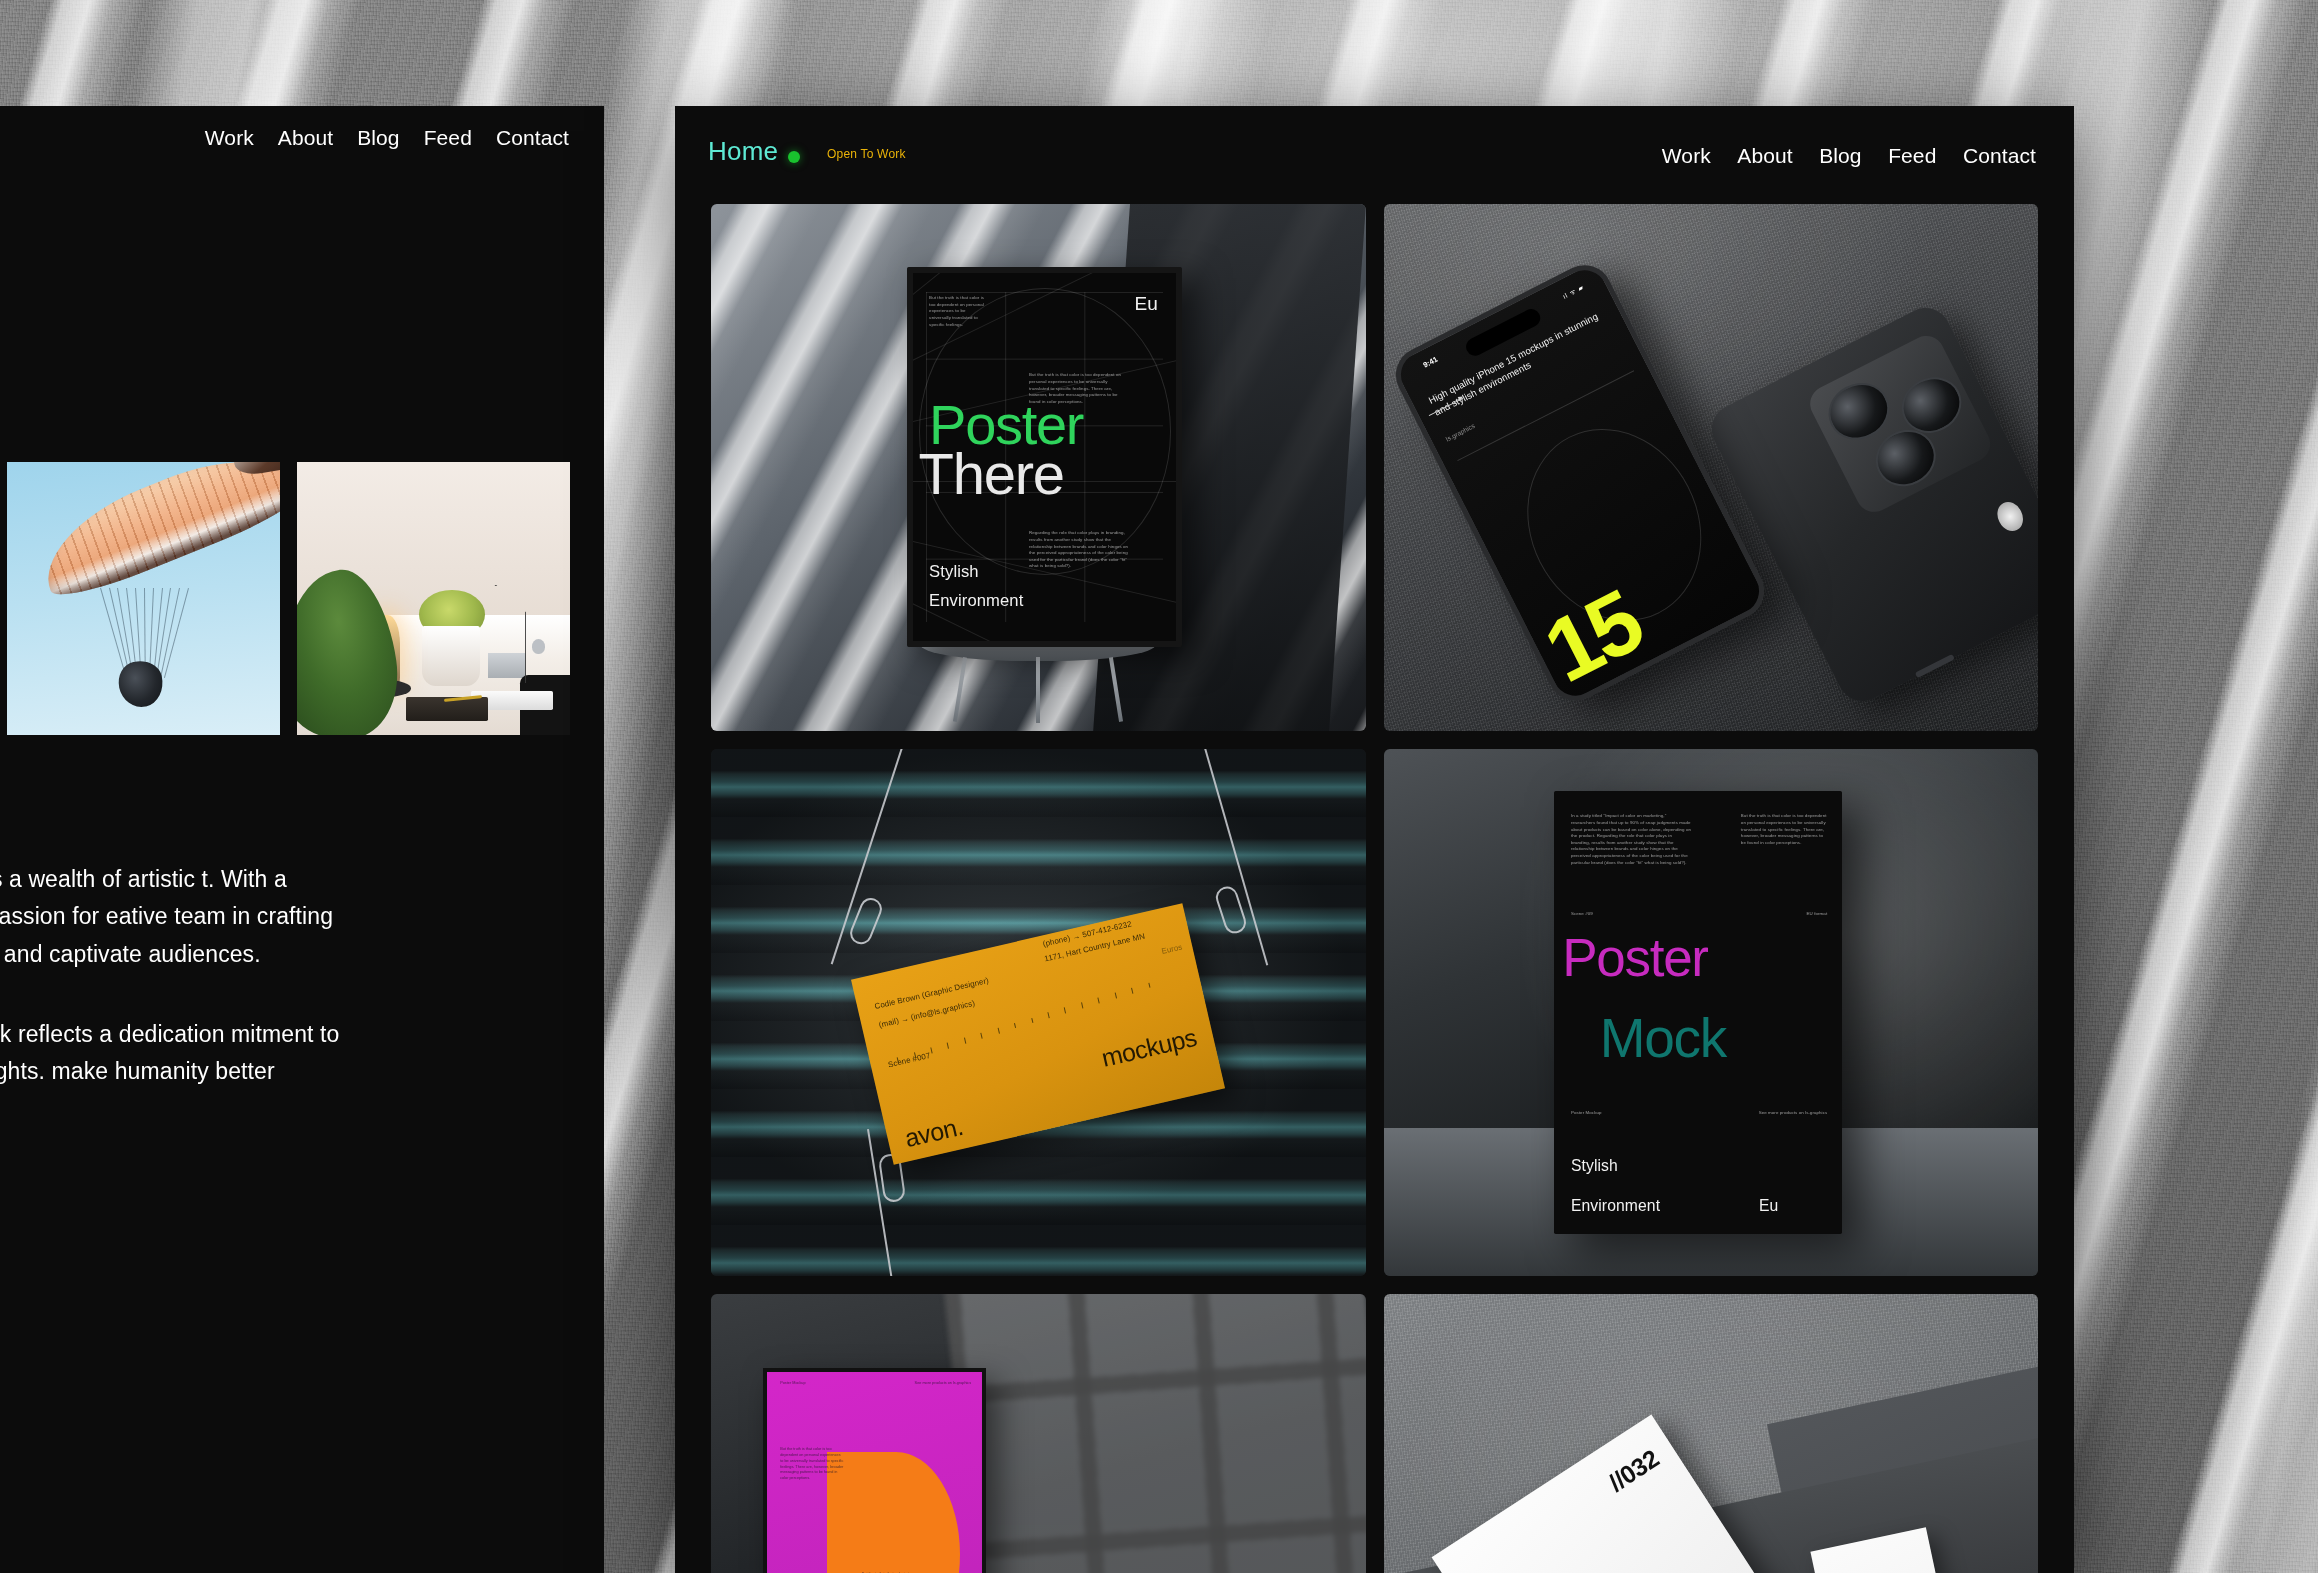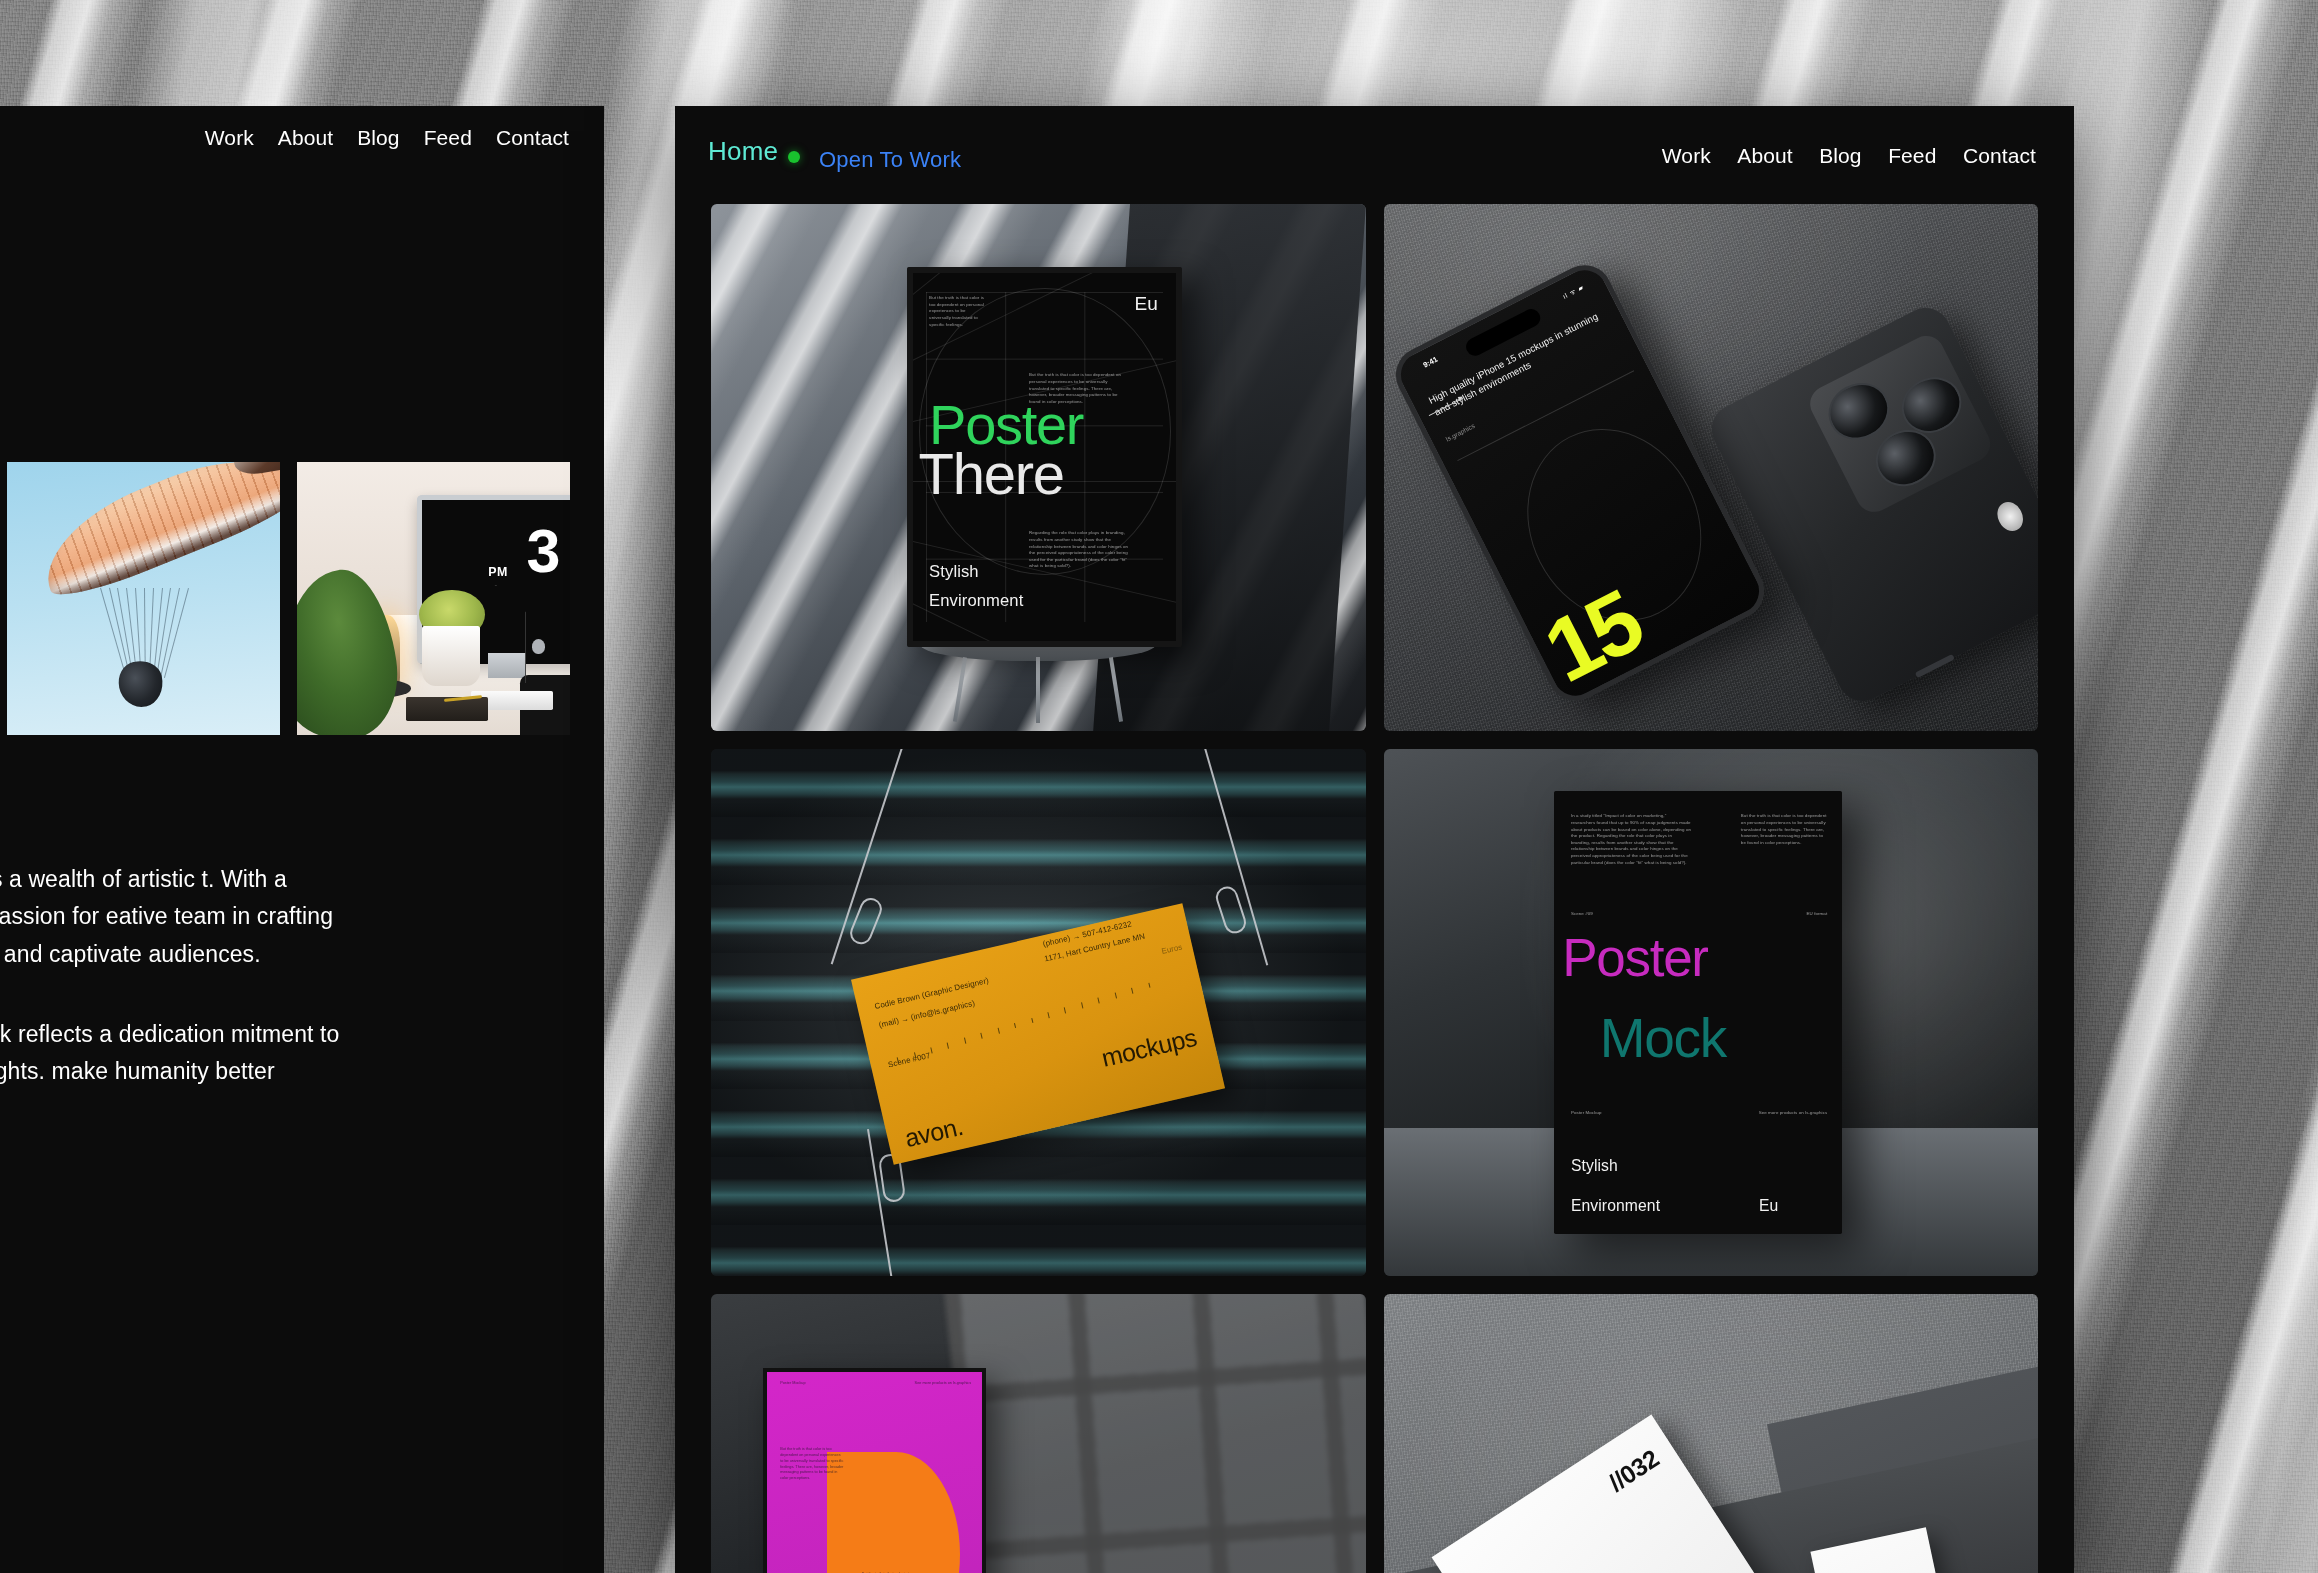--- a/index.html
+++ b/index.html
@@ -156,8 +156,8 @@
     border-radius:50%; background:#19c22e; box-shadow:0 0 8.3px rgba(25,194,46,.6);
   }
   .rhead .otw {
-    position:absolute; left:144px; top:41px;
-    color:#3b82f6; font-size:22px; letter-spacing:0.2px;
+    position:absolute; left:152px; top:41px;
+    color:#eab308; font-size:12px; letter-spacing:0.2px;
   }
   .rnav { position:absolute; right:38px; top:38px; display:flex; gap:26.5px; }
   .rnav a { font-size:21px; }

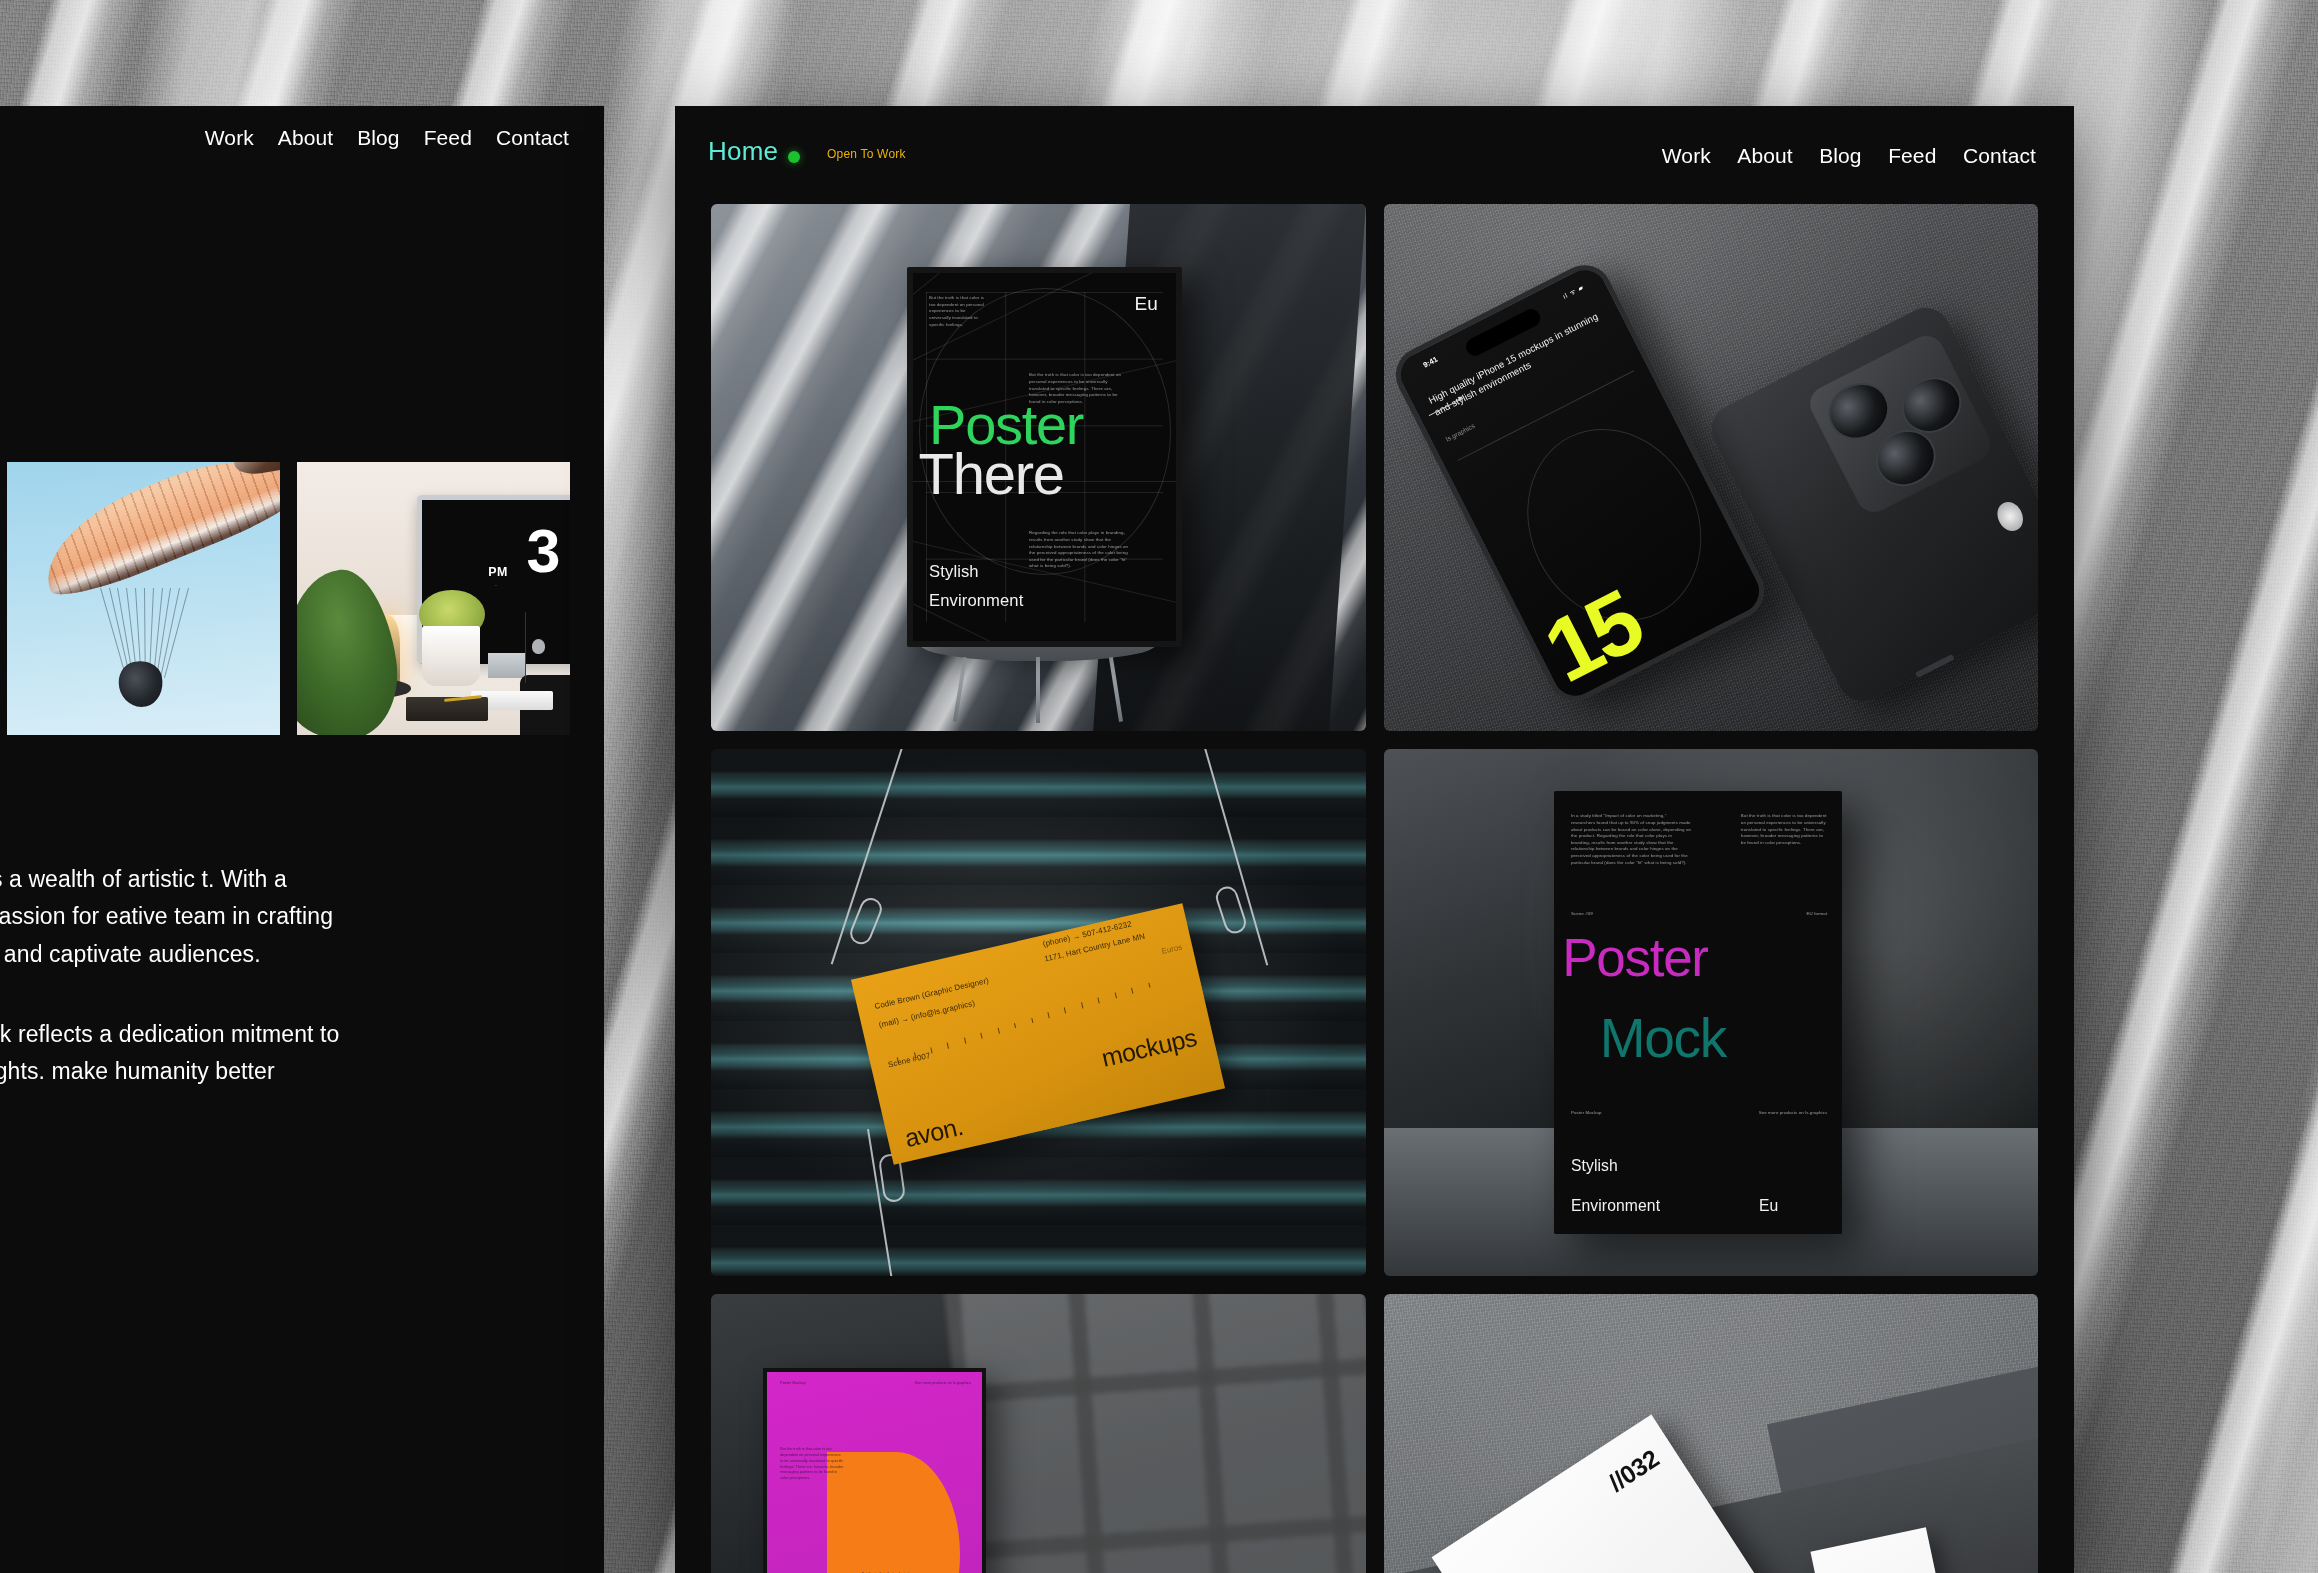--- a/index.html
+++ b/index.html
@@ -428,10 +428,6 @@
     <div class="limg desk">
       <div class="wall"></div>
       <div class="tabletop"></div>
-      <div class="imac">
-        <span class="pm">PM</span>
-        <span class="clk">3</span>
-      </div>
       <div class="stand"></div>
       <div class="apple"></div>
       <div class="chair"></div>

